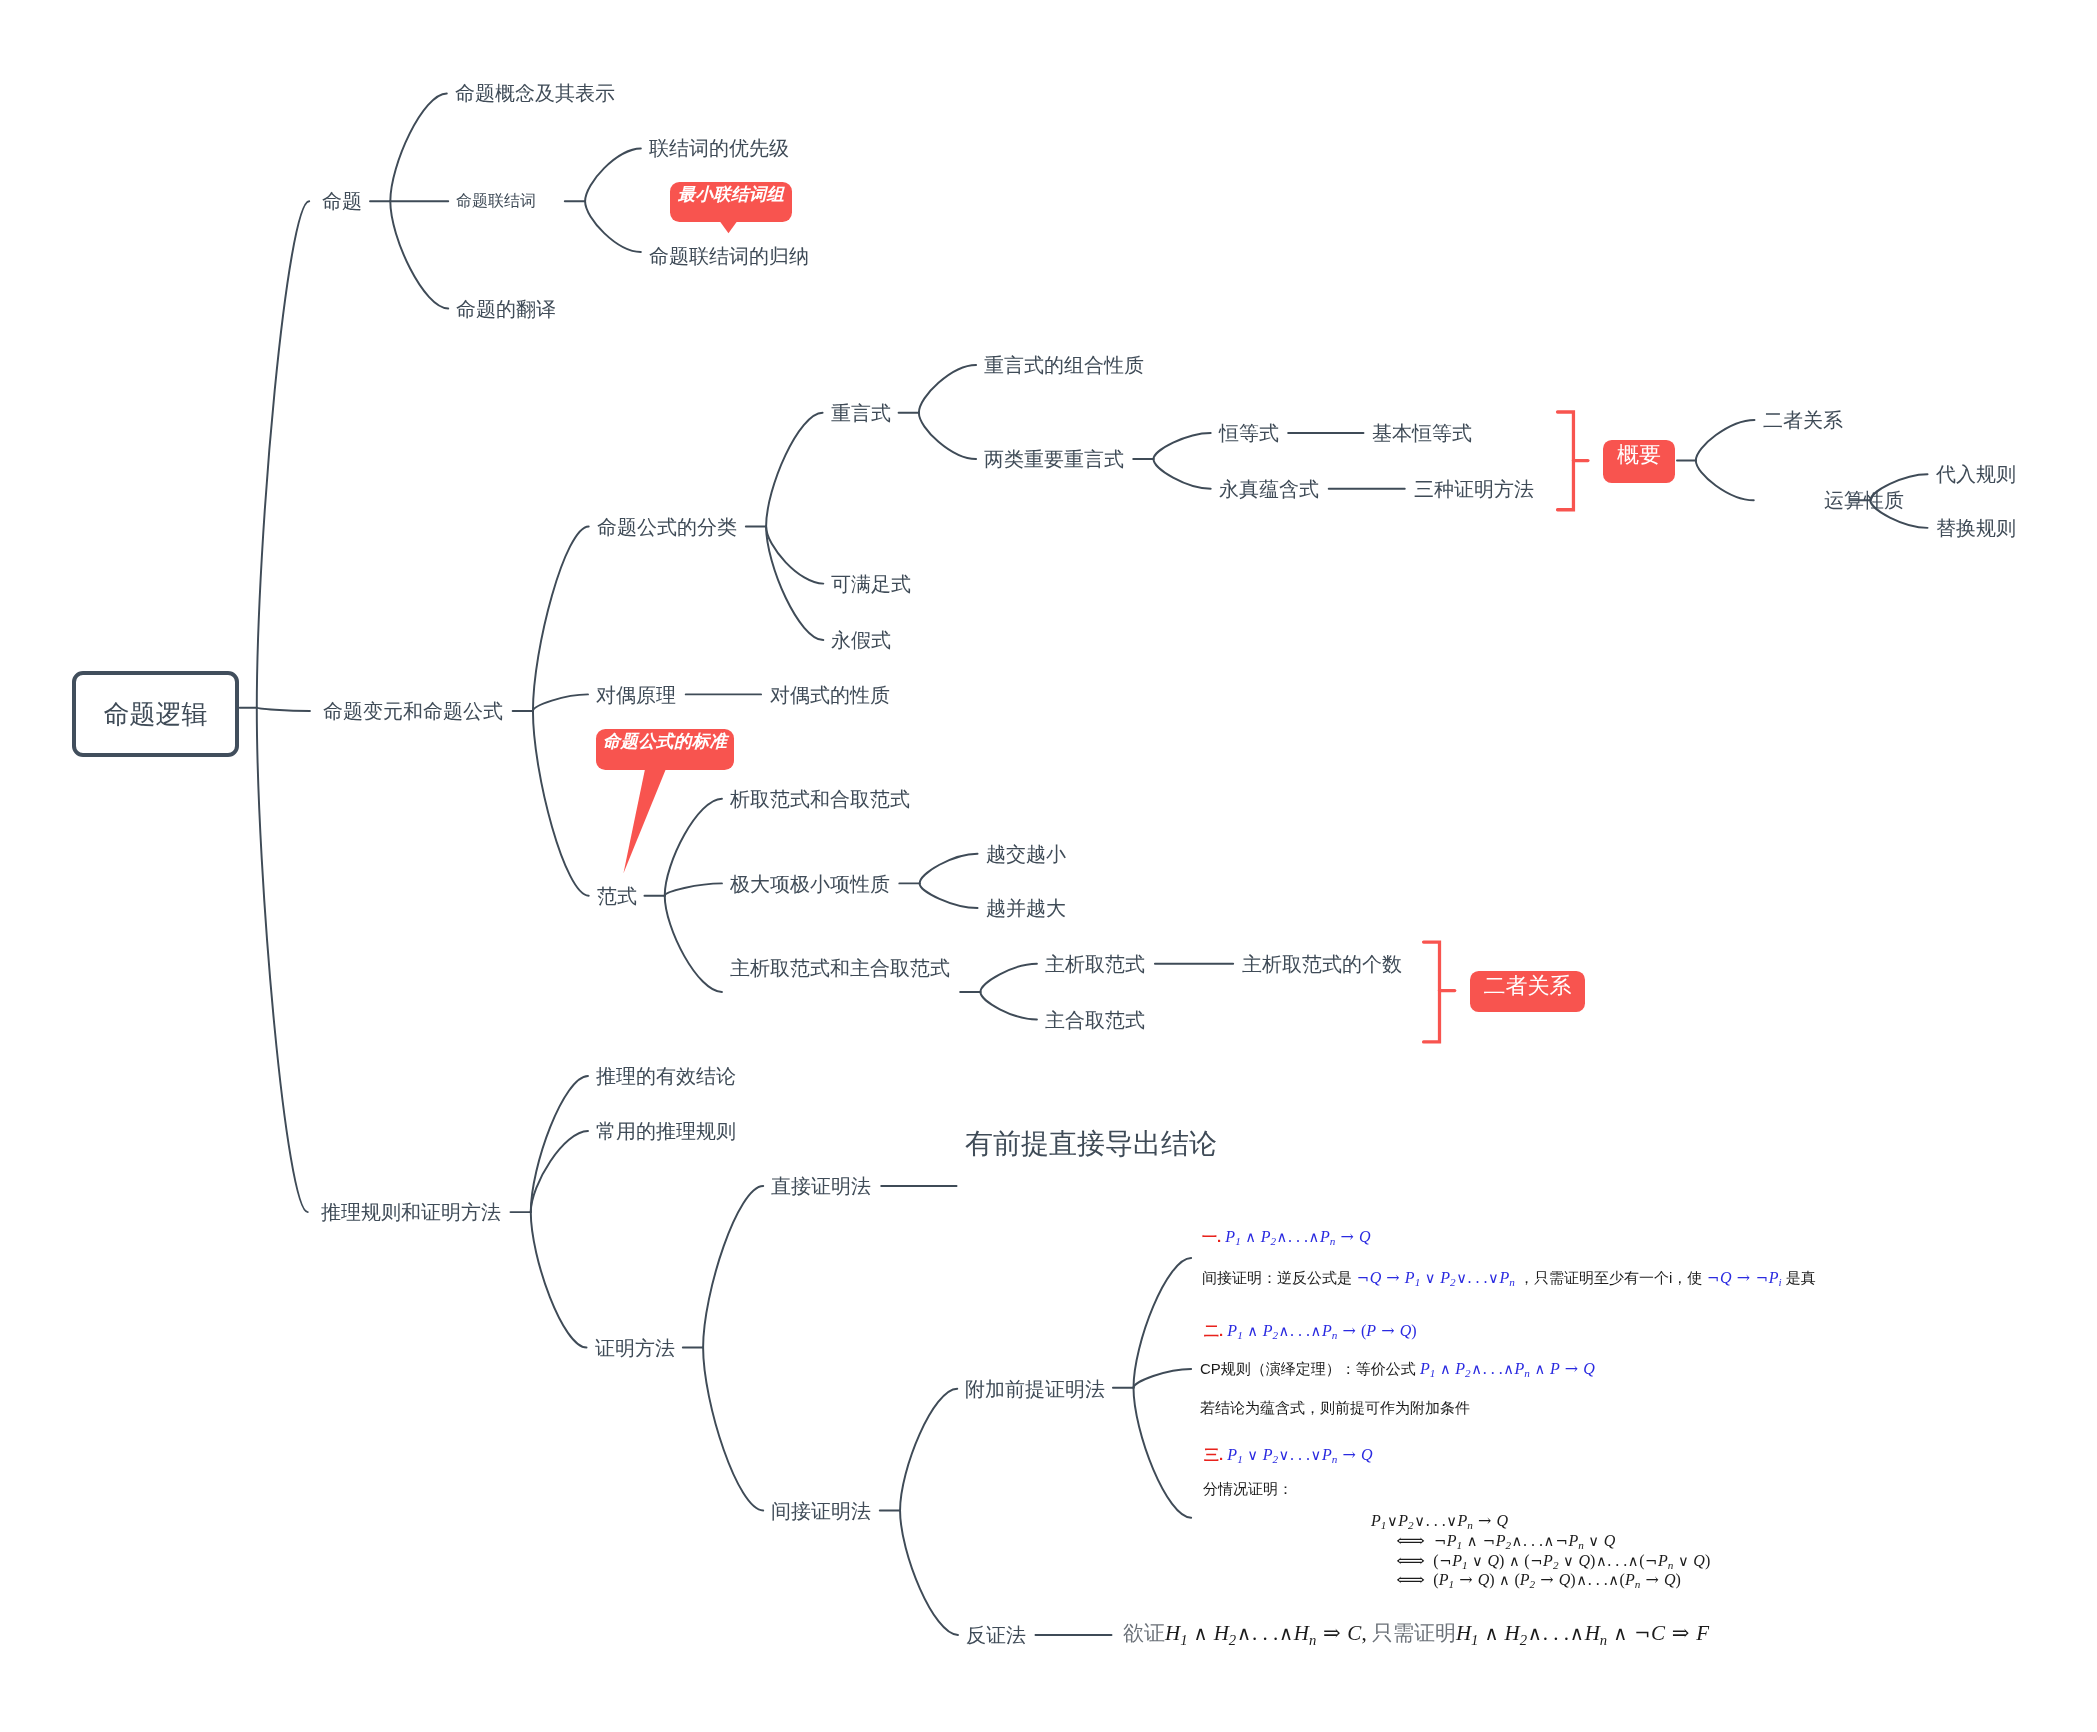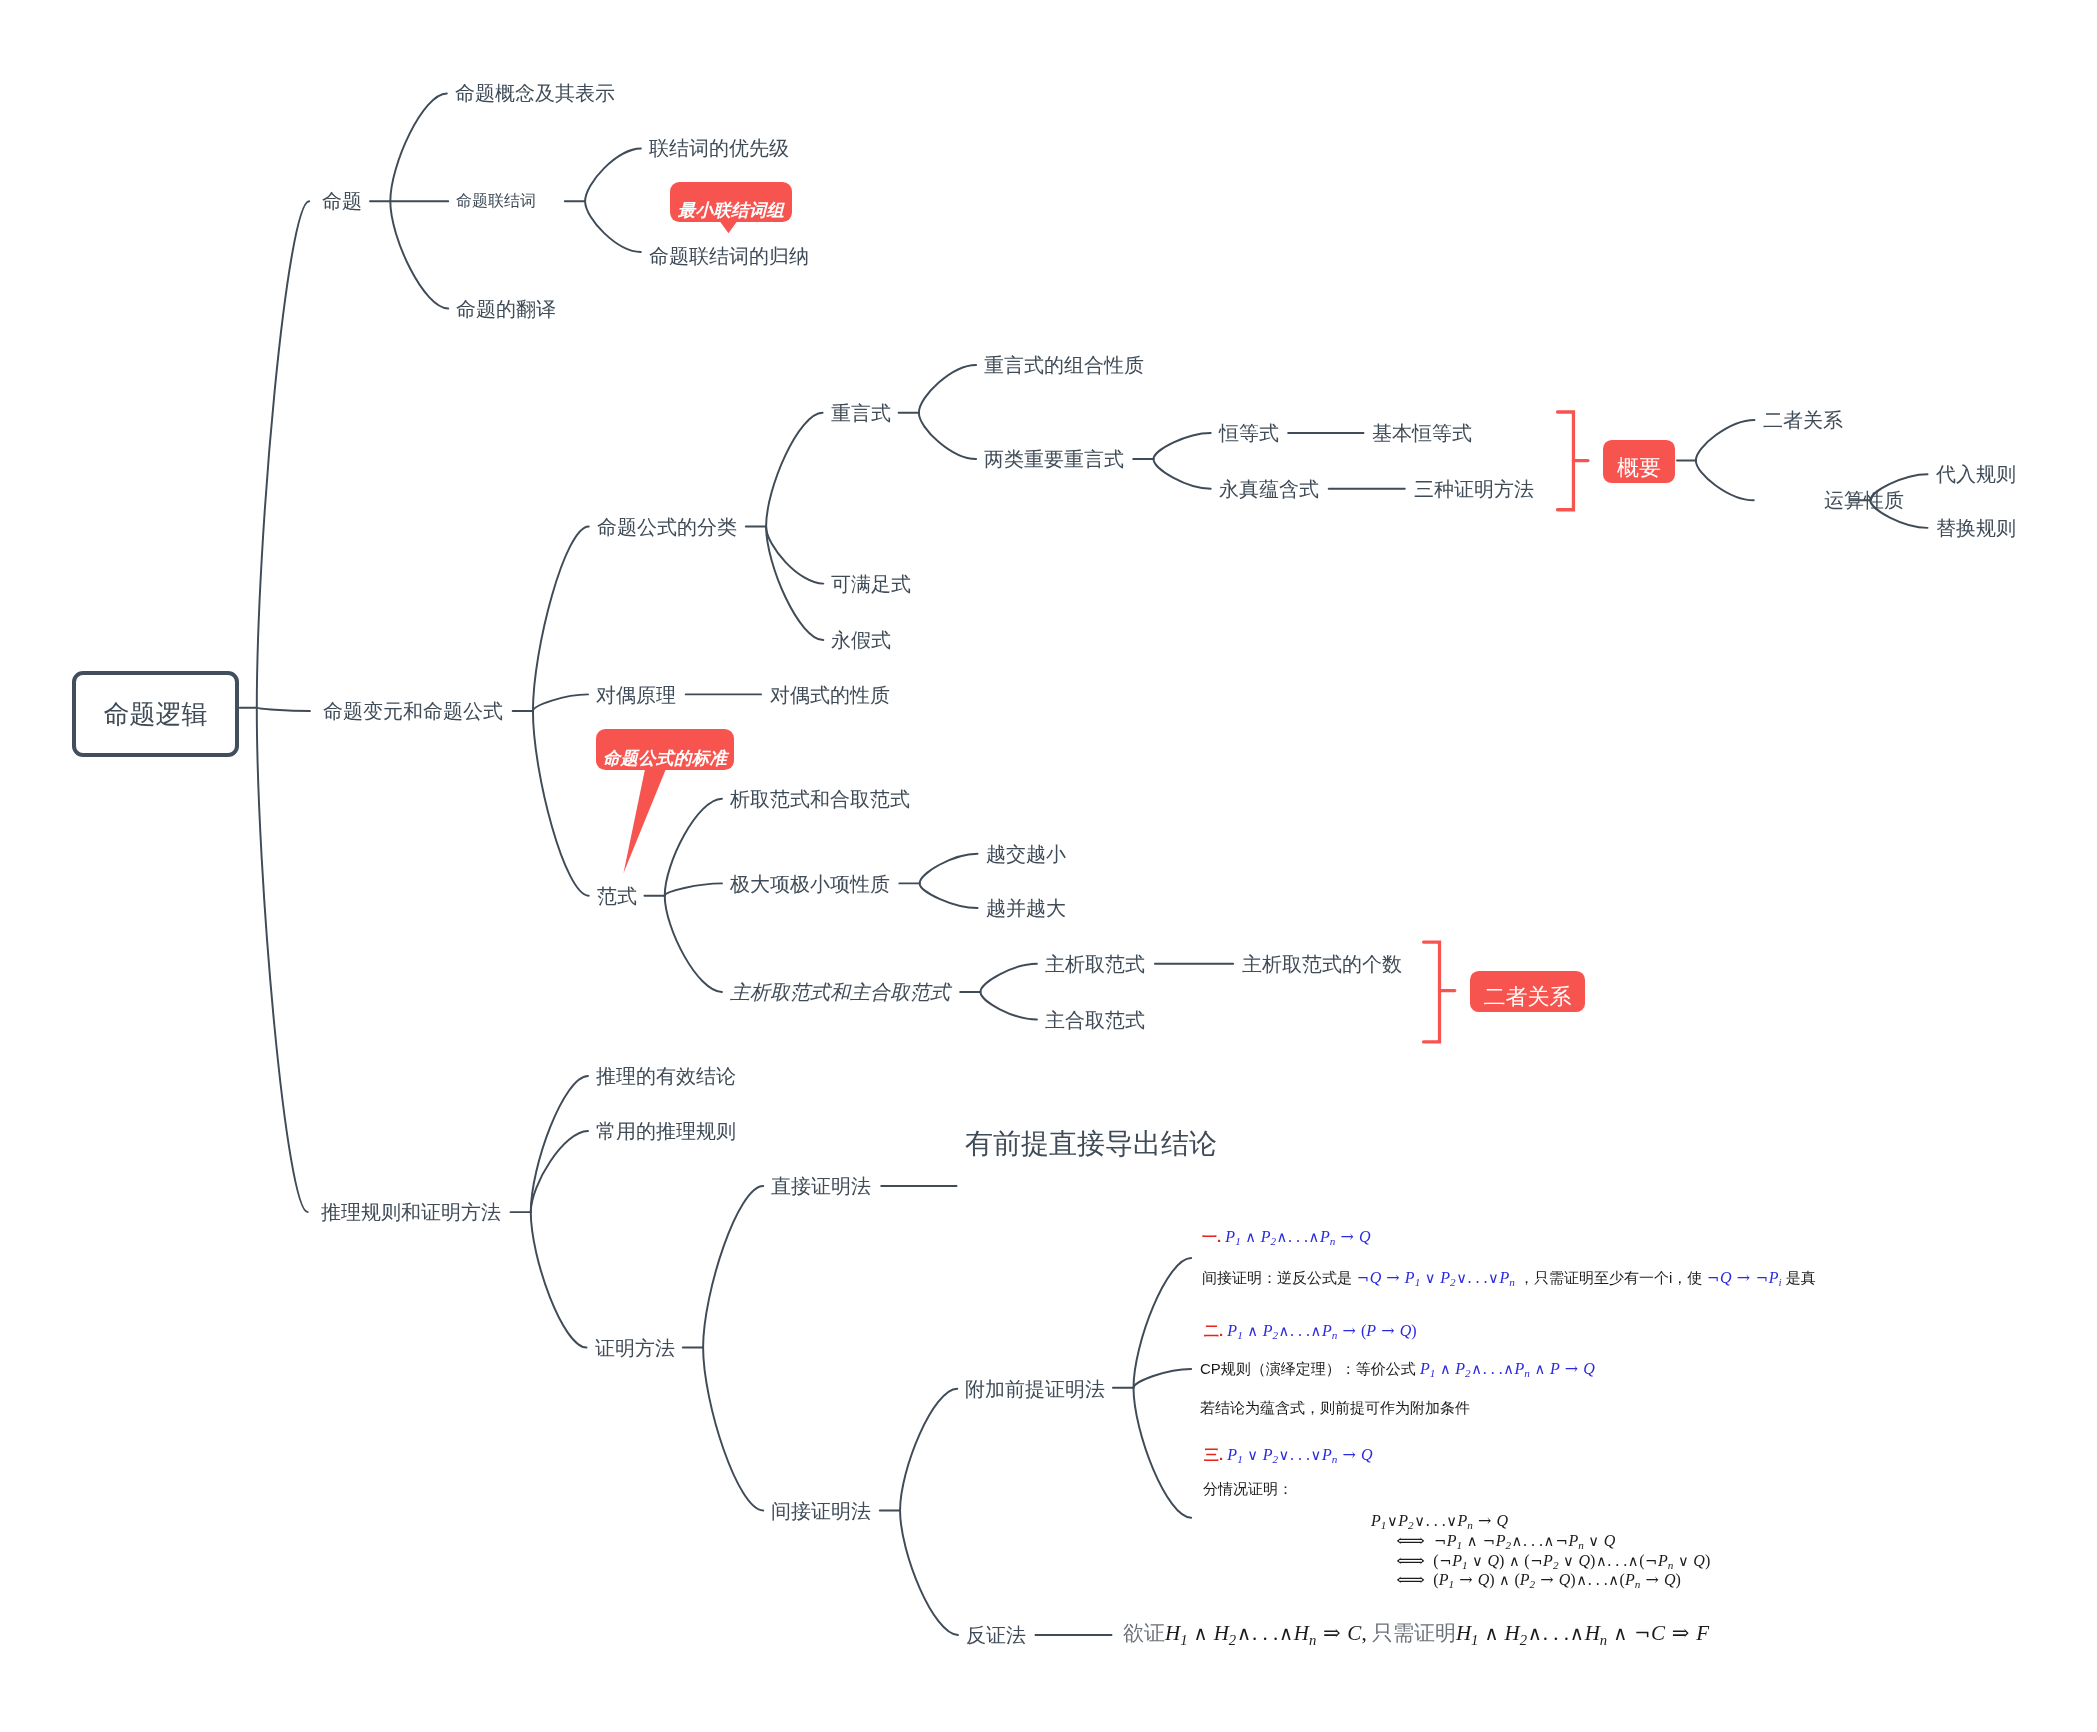--- a/index.html
+++ b/index.html
@@ -14,7 +14,7 @@
         box-sizing:border-box;color:#3f4b57;font-size:26px;background:#fff;
         display:flex;align-items:center;justify-content:center;}
   .badge{position:absolute;background:#f8544f;color:#fff;
-         border-radius:9.4px;display:flex;align-items:flex-end;justify-content:center;
+         border-radius:9.4px;display:flex;align-items:flex-start;justify-content:center;
          font-size:18px;box-sizing:border-box;}
   .badge.callout{font-weight:700;font-style:italic;letter-spacing:0.4px;}
   .mtext{position:absolute;white-space:nowrap;transform:translateY(-50%);

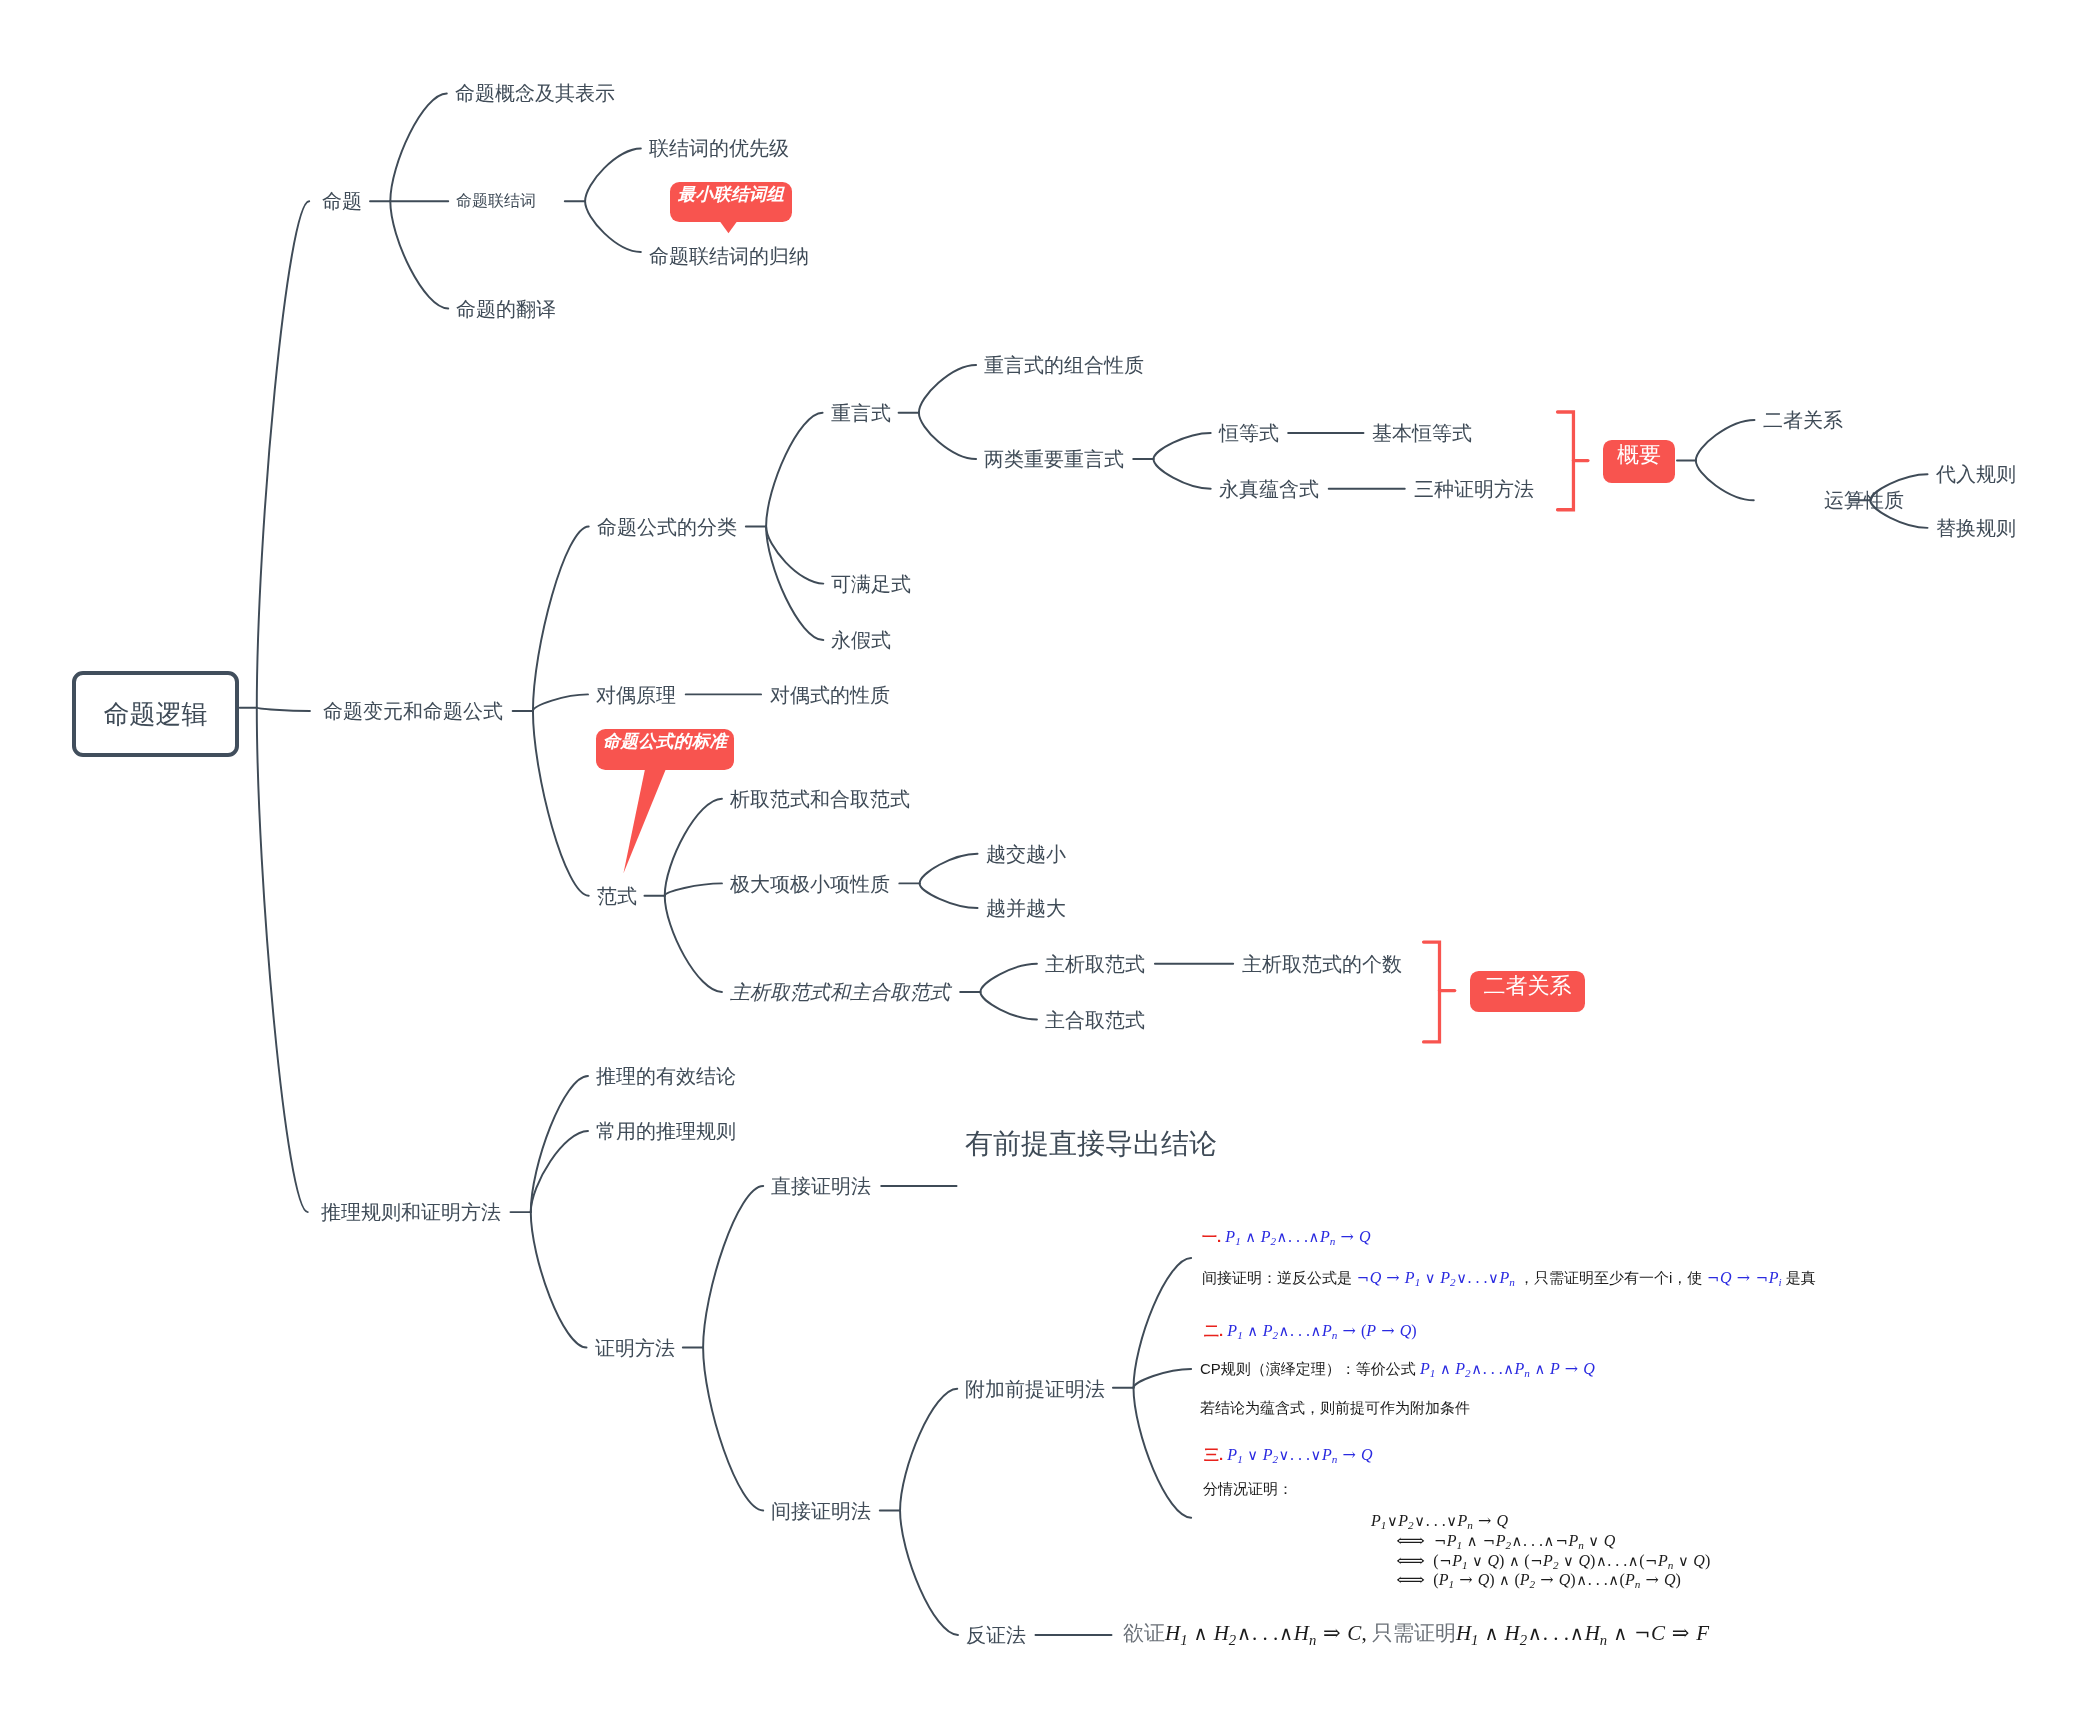--- a/index.html
+++ b/index.html
@@ -129,7 +129,7 @@
     <div class="node" style="left: 730px; top: 884px; font-size: 20px;">极大项极小项性质</div>
     <div class="node" style="left: 986px; top: 854px; font-size: 20px;">越交越小</div>
     <div class="node" style="left: 986px; top: 908px; font-size: 20px;">越并越大</div>
-    <div class="node" style="left: 730px; top: 992px; font-size: 20px; font-style: italic;">主析取范式和主合取范式</div>
+    <div class="node" style="left: 730px; top: 968px; font-size: 20px;">主析取范式和主合取范式</div>
     <div class="node" style="left: 1045px; top: 964px; font-size: 20px;">主析取范式</div>
     <div class="node" style="left: 1242px; top: 964px; font-size: 20px;">主析取范式的个数</div>
     <div class="node" style="left: 1045px; top: 1020px; font-size: 20px;">主合取范式</div>

